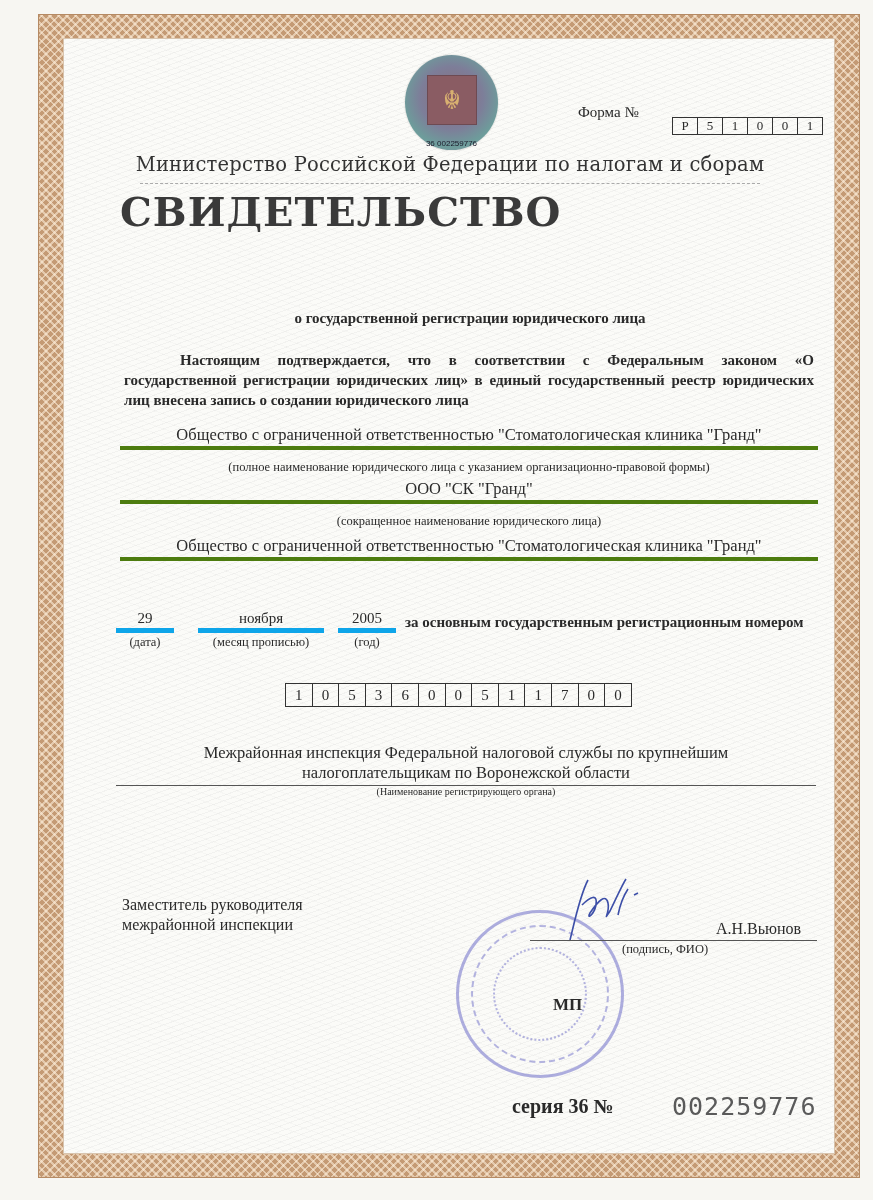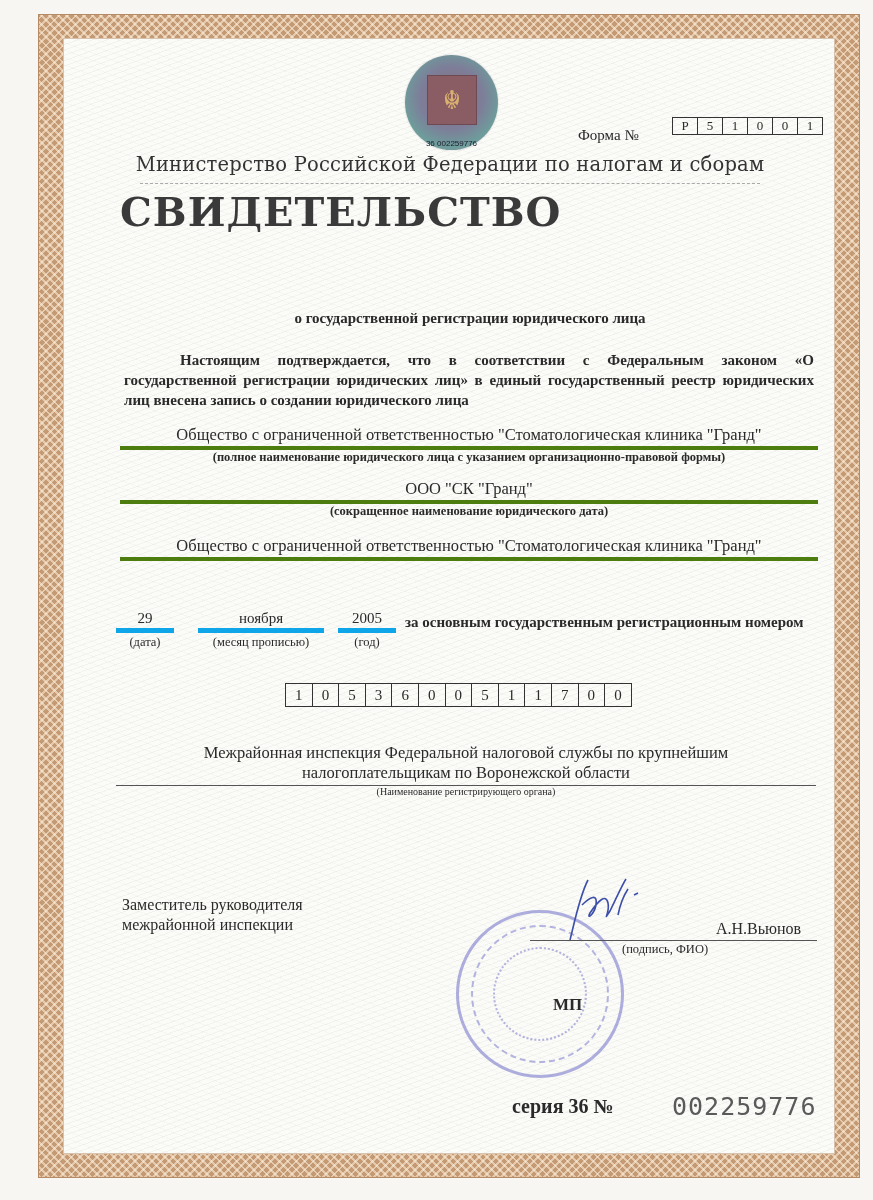--- a/index.html
+++ b/index.html
@@ -42,7 +42,7 @@
     position: absolute; left: 0; right: 0; top: 84px; text-align: center;
     font-family: "Liberation Sans", sans-serif; font-size: 8px; color: #1a1a2a;
   }
-  .form-label { left: 578px; top: 127px; font-size: 15px; }
+  .form-label { left: 578px; top: 104px; font-size: 15px; }
   .form-boxes { left: 672px; top: 117px; display: flex; border: 1px solid #333; }
   .form-boxes span {
     width: 24px; height: 16px; border-right: 1px solid #333;

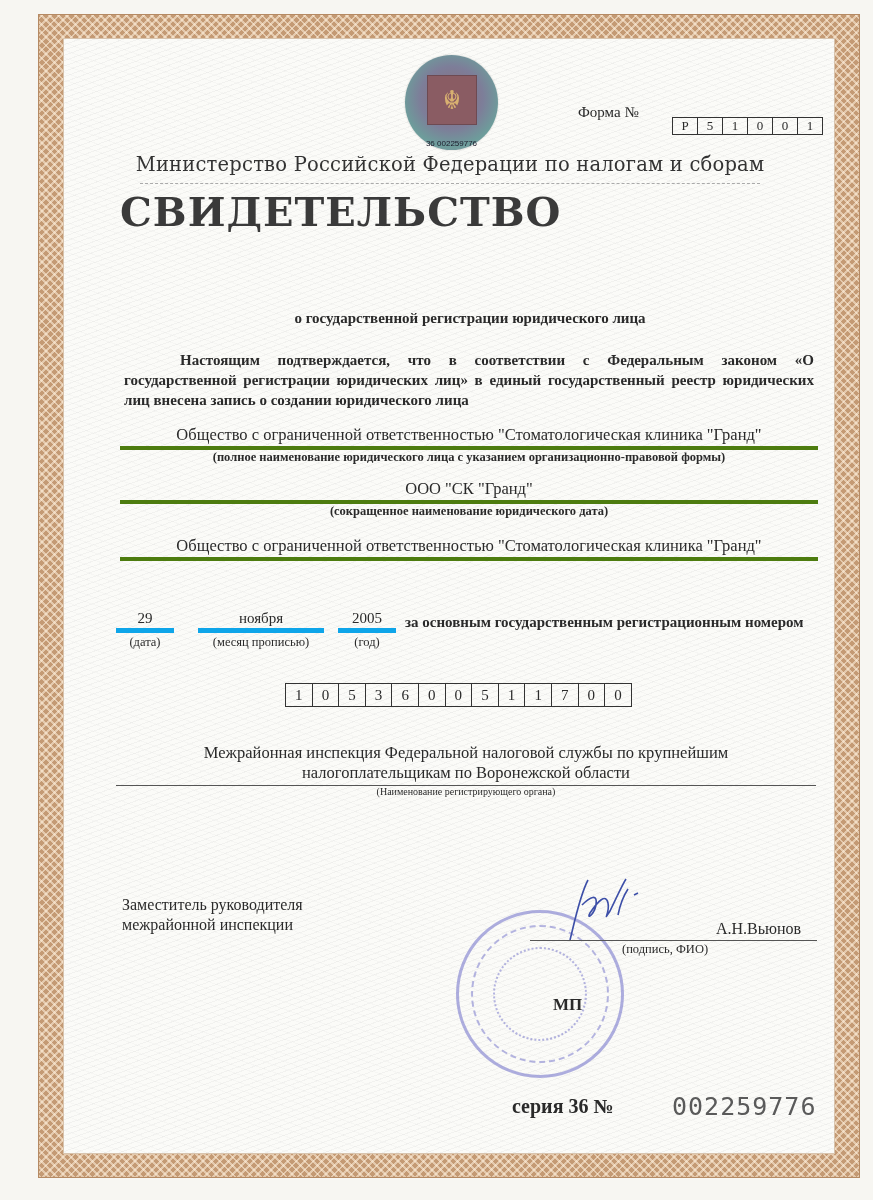--- a/index.html
+++ b/index.html
@@ -74,7 +74,7 @@
     text-align: center; font-size: 16.5px; height: 22px; line-height: 22px;
     border-bottom: 4px solid #4d7c0f;
   }
-  .field .caption { text-align: center; font-size: 12.5px; margin-top: 0; font-weight: bold; }
+  .field .caption { text-align: center; font-size: 12.5px; margin-top: 10px; }
   .date-part { position: absolute; text-align: center; }
   .date-part .value { font-size: 15px; border-bottom: 5px solid #0ea5e9; height: 20px; line-height: 20px; }
   .date-part .caption { font-size: 12.5px; margin-top: 2px; }

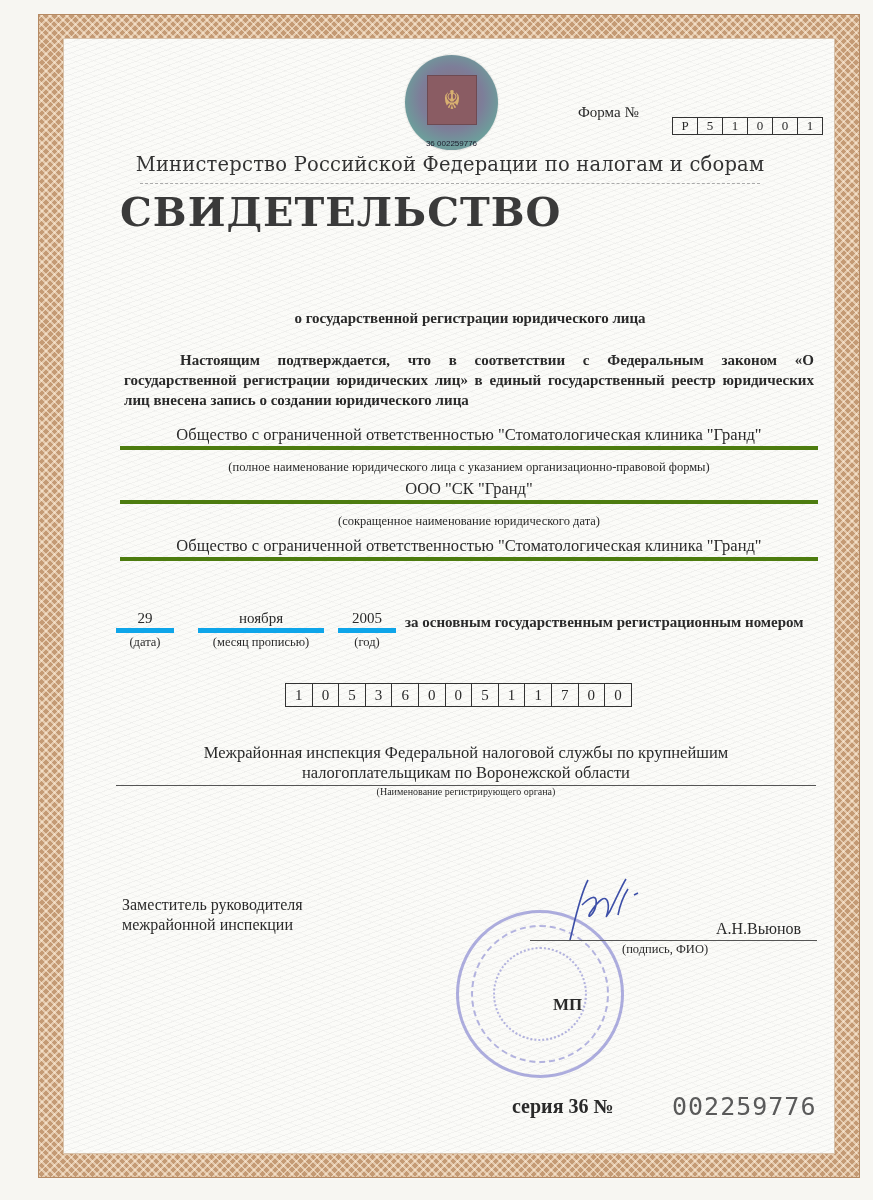--- a/index.html
+++ b/index.html
@@ -152,7 +152,7 @@
 </div>
 <div class="field" style="top:478px;">
   <div class="value">ООО "СК "Гранд"</div>
-  <div class="caption">(сокращенное наименование юридического дата)</div>
+  <div class="caption">(сокращенное наименование юридического лица)</div>
 </div>
 <div class="field" style="top:535px;">
   <div class="value">Общество с ограниченной ответственностью "Стоматологическая клиника "Гранд"</div>

